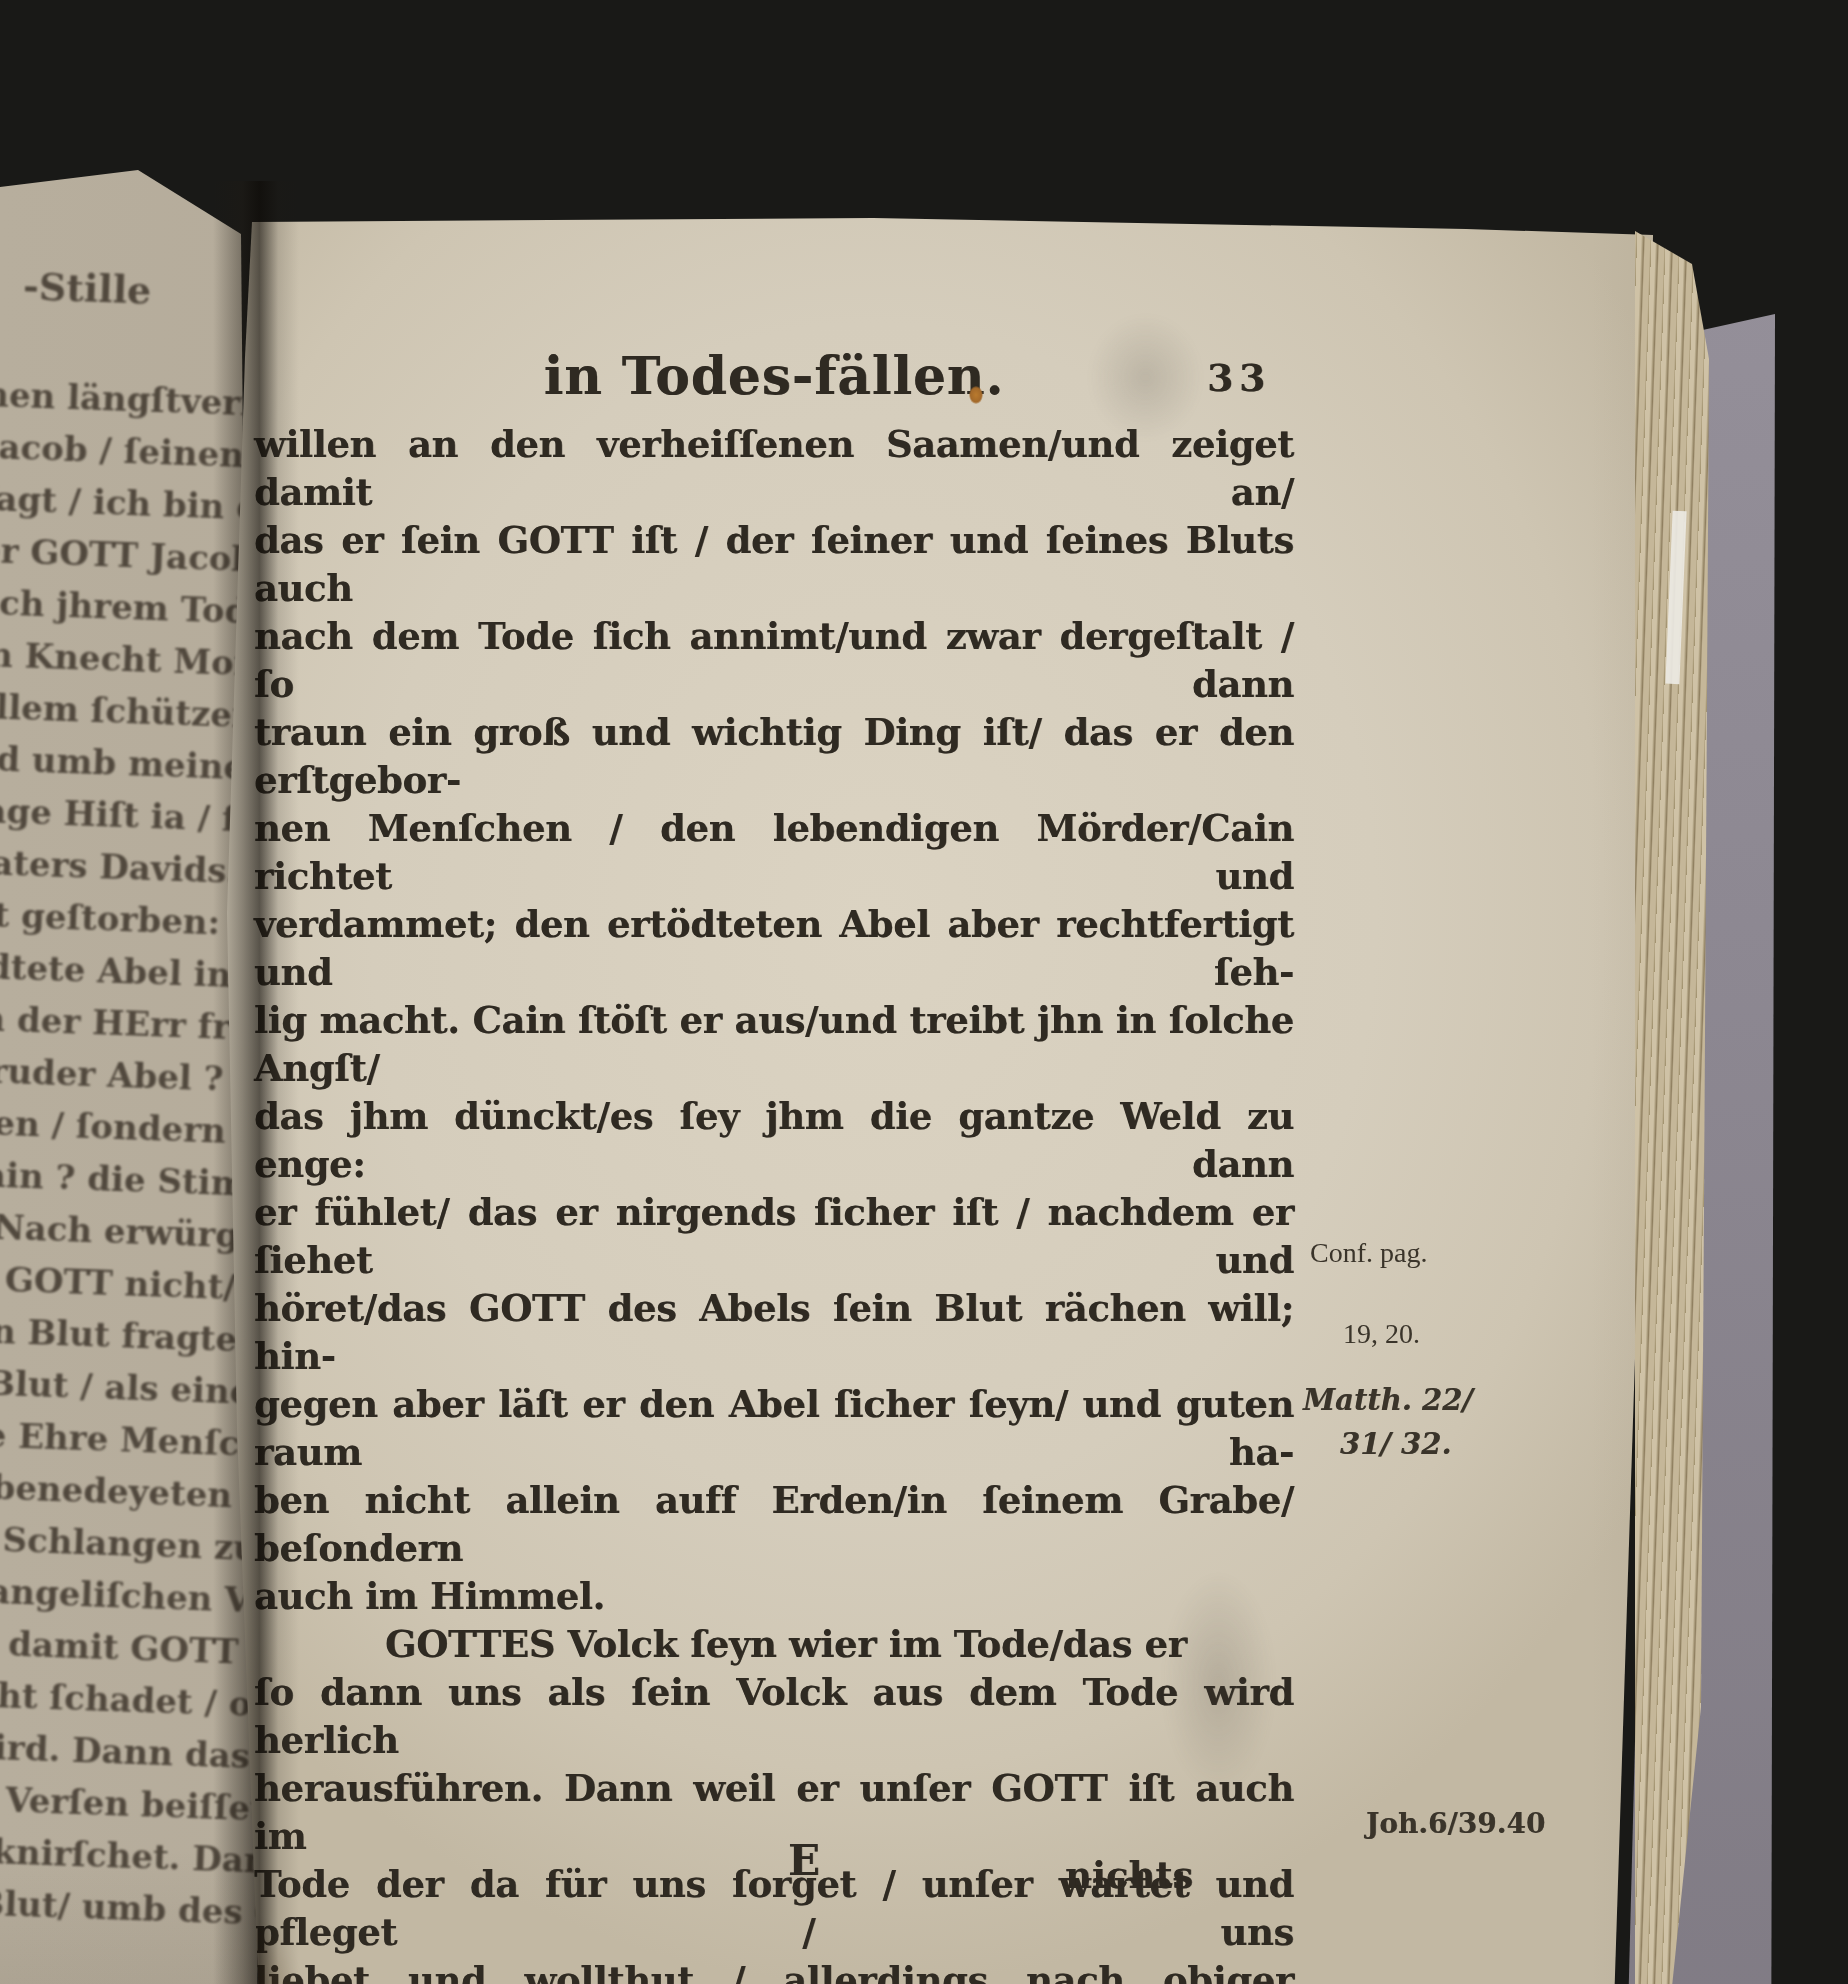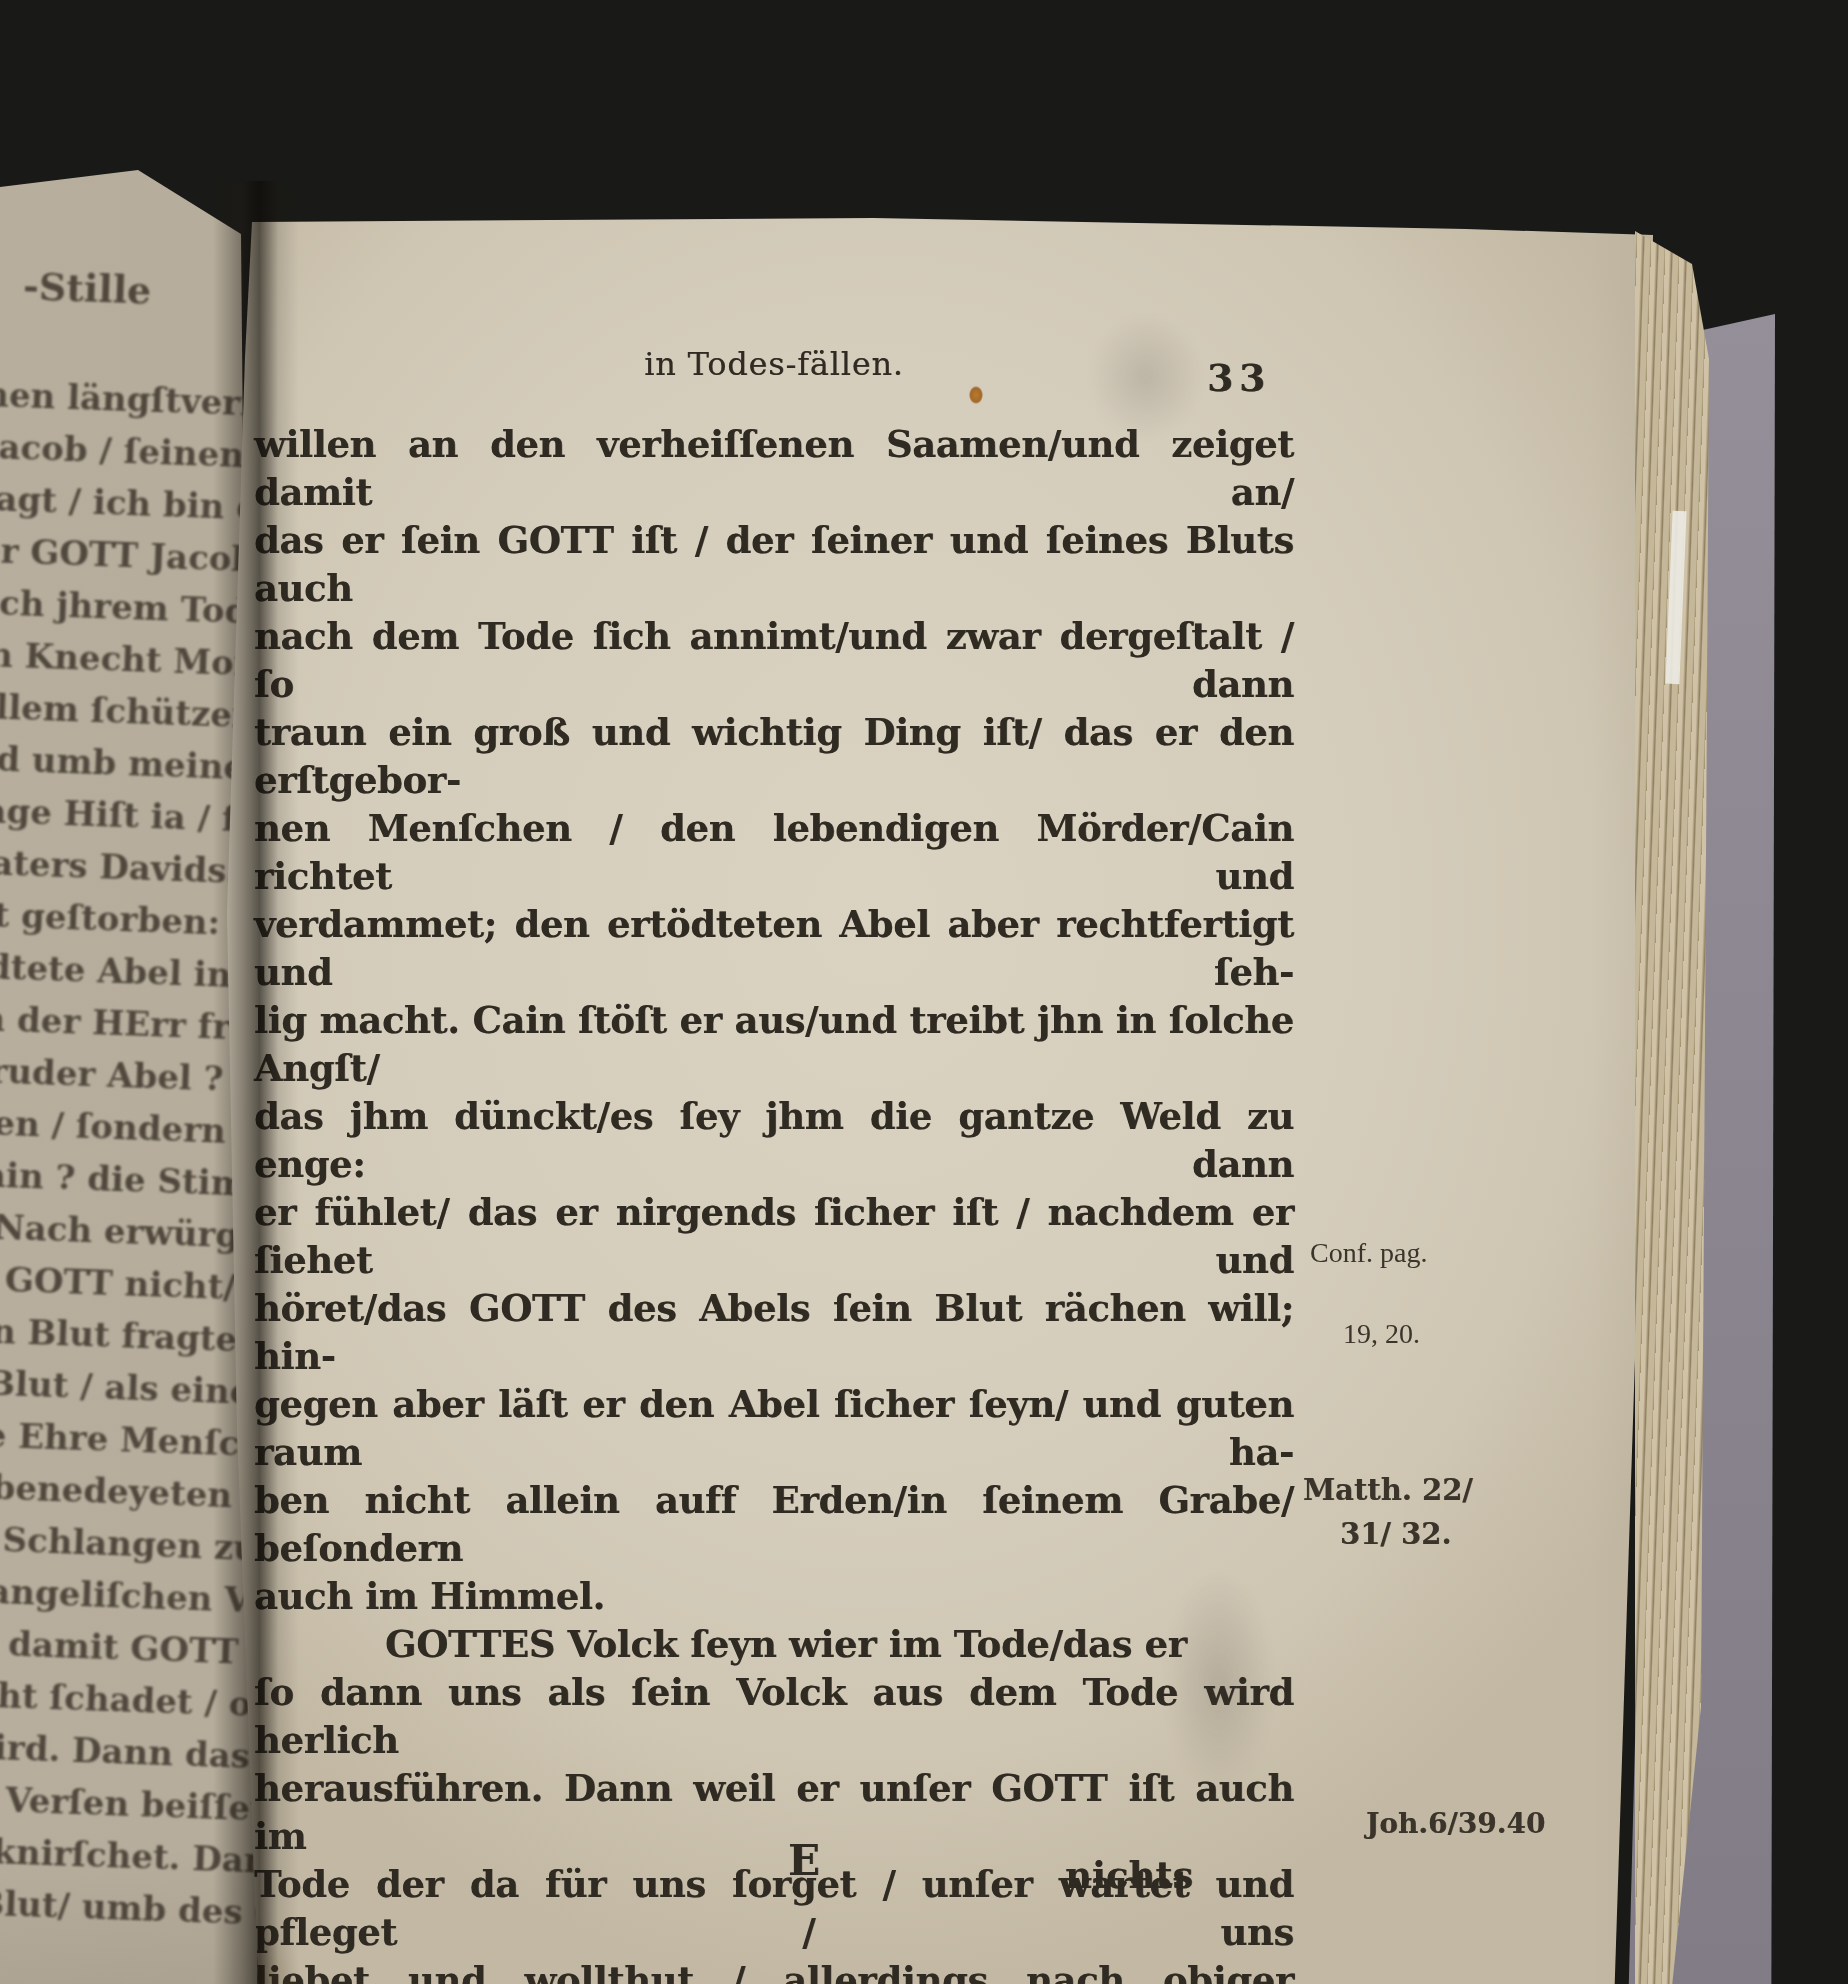--- a/index.html
+++ b/index.html
@@ -57,7 +57,7 @@
   .ink{color:#2f2a22;text-shadow:0.4px 0 0 rgba(47,42,34,.55);}
   .page-header{
     position:absolute;left:254px;top:345px;width:1040px;
-    text-align:center;font-size:32px;font-weight:normal;letter-spacing:0.8px;
+    text-align:center;font-size:52px;font-weight:bold;letter-spacing:0.8px;
   }
   .page-number{
     position:absolute;left:1207px;top:355px;

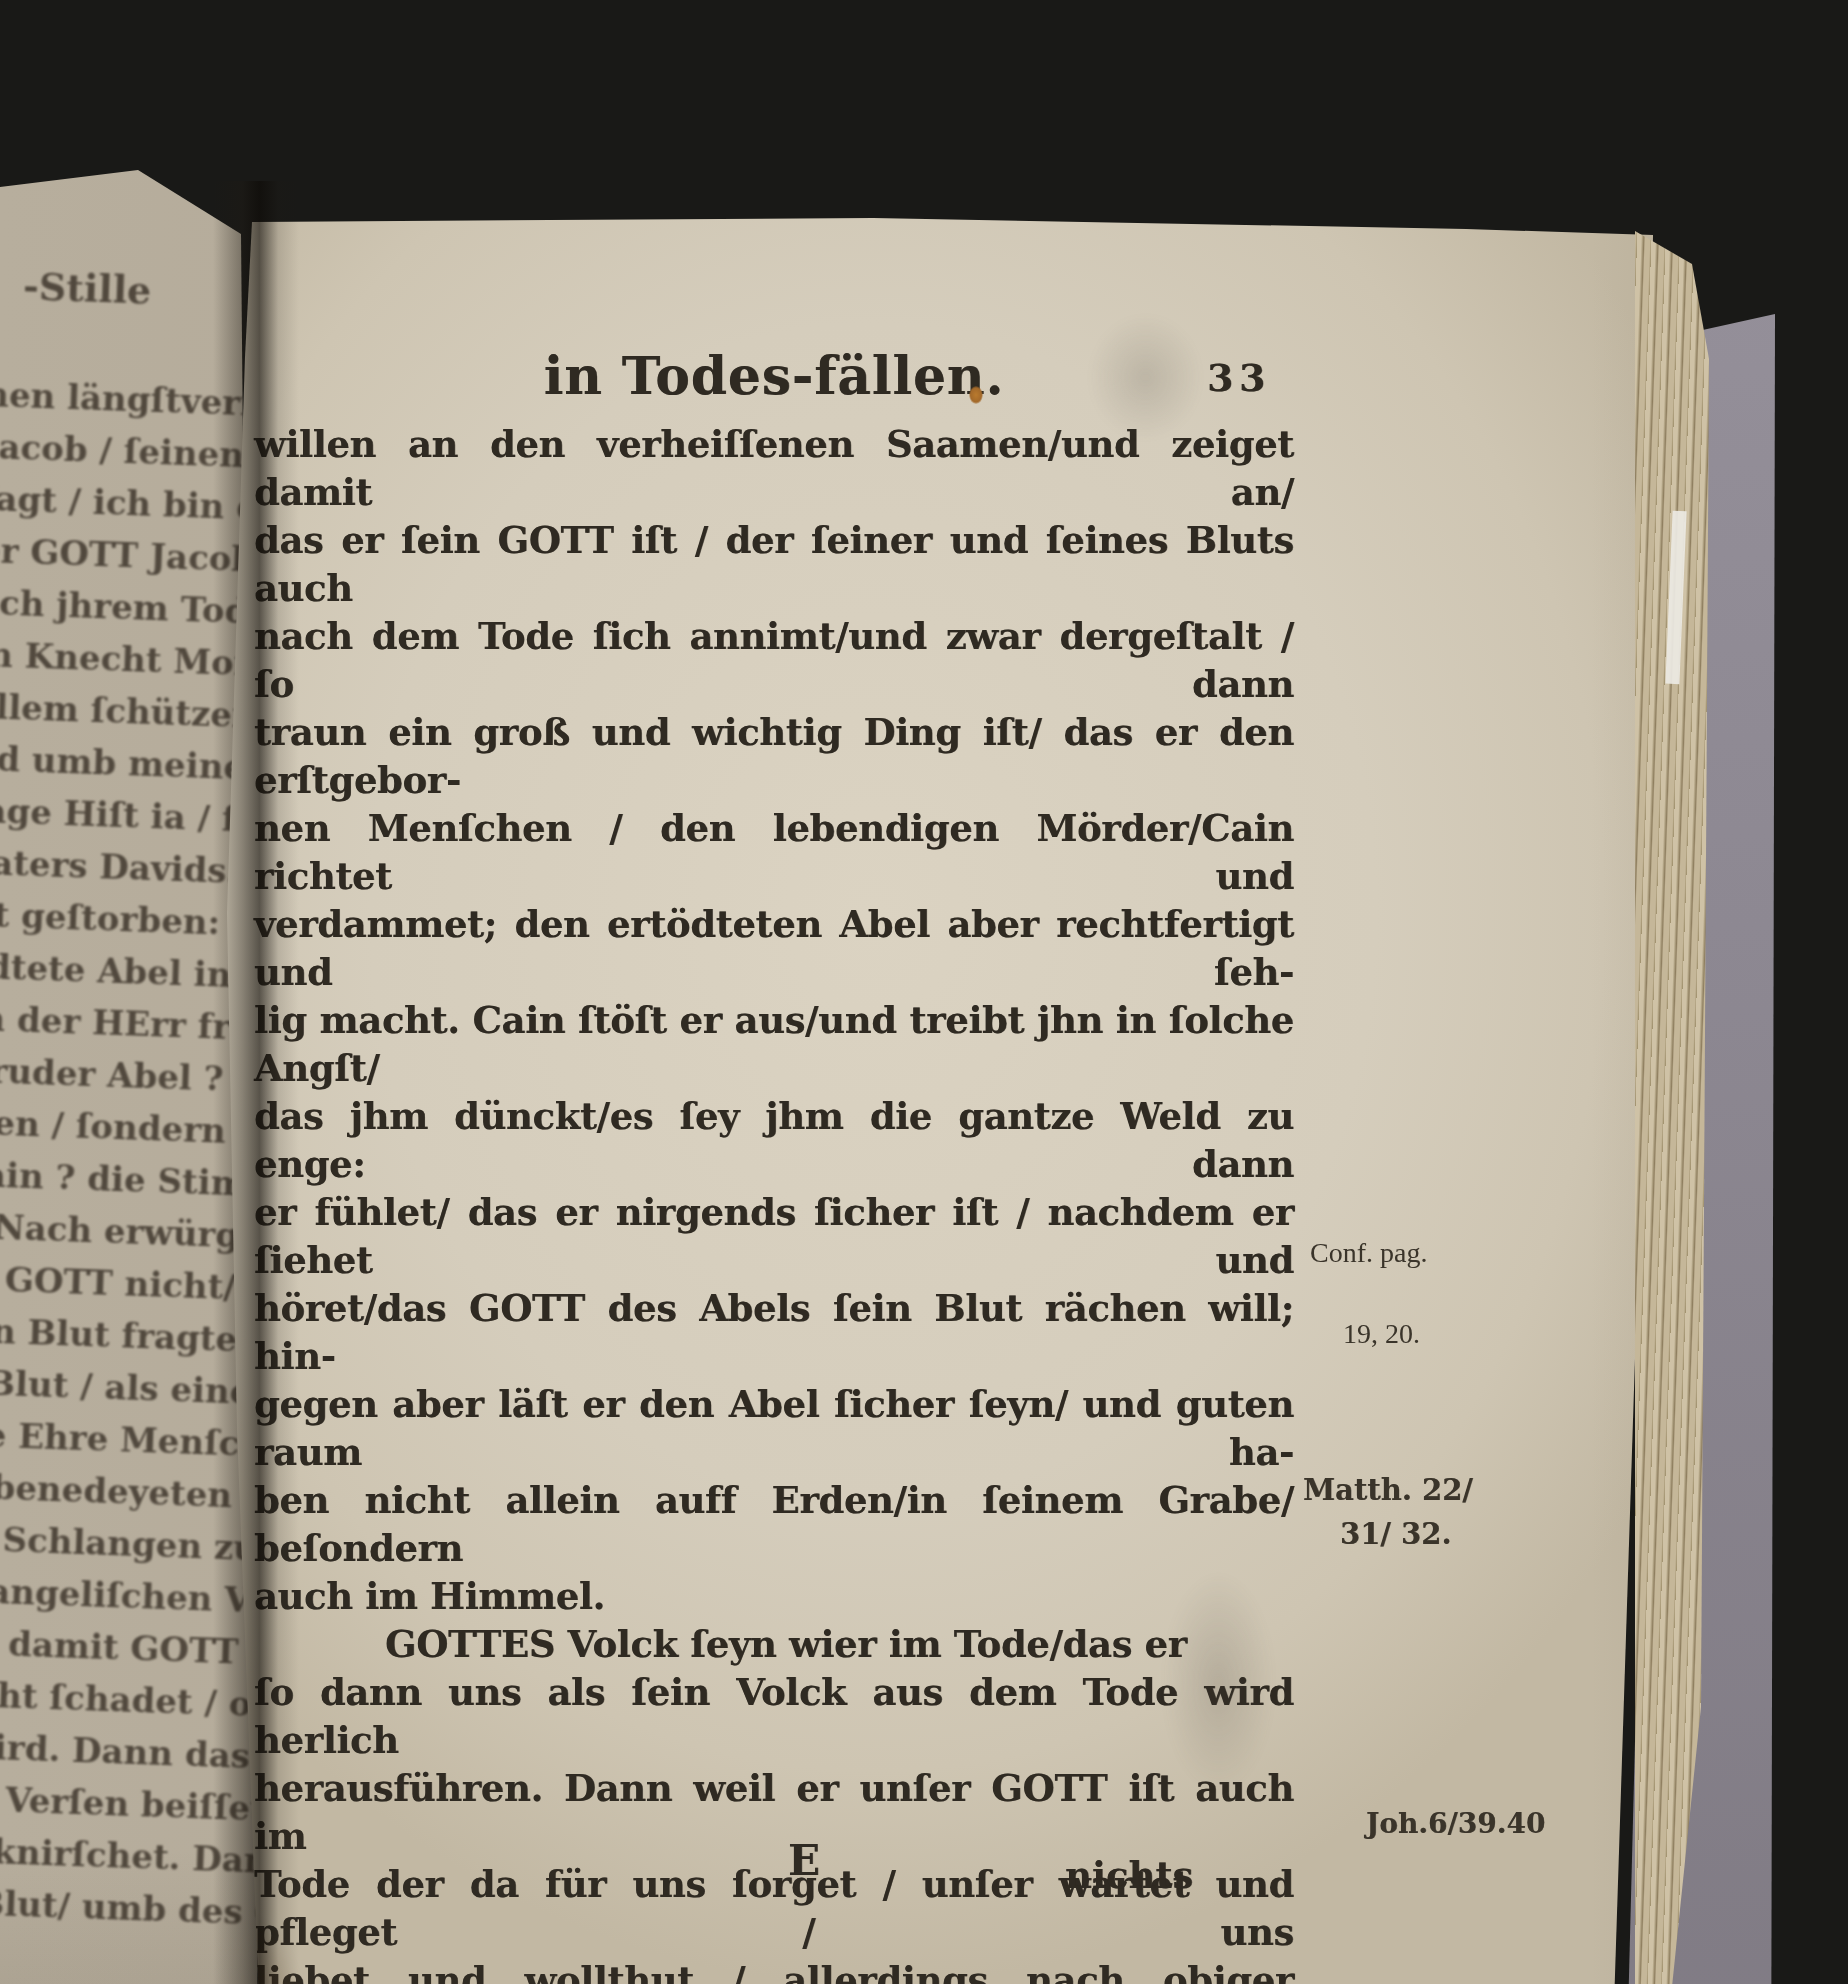--- a/index.html
+++ b/index.html
@@ -74,7 +74,7 @@
   .margin-note{position:absolute;font-weight:bold;font-size:29px;line-height:44px;color:#3a342a;}
   .note-conf{left:1310px;top:1231px;font-family:"Liberation Serif", serif;font-weight:normal;text-shadow:none;font-size:28px;}
   .note-conf .note-line:nth-child(2){padding-left:33px;margin-top:37px;}
-  .note-matth{left:1303px;top:1468px;}
+  .note-matth{left:1303px;top:1378px;font-style:italic;}
   .note-matth .note-line:nth-child(2){padding-left:37px;}
   .note-joh{left:1366px;top:1802px;font-size:28px;}
 

